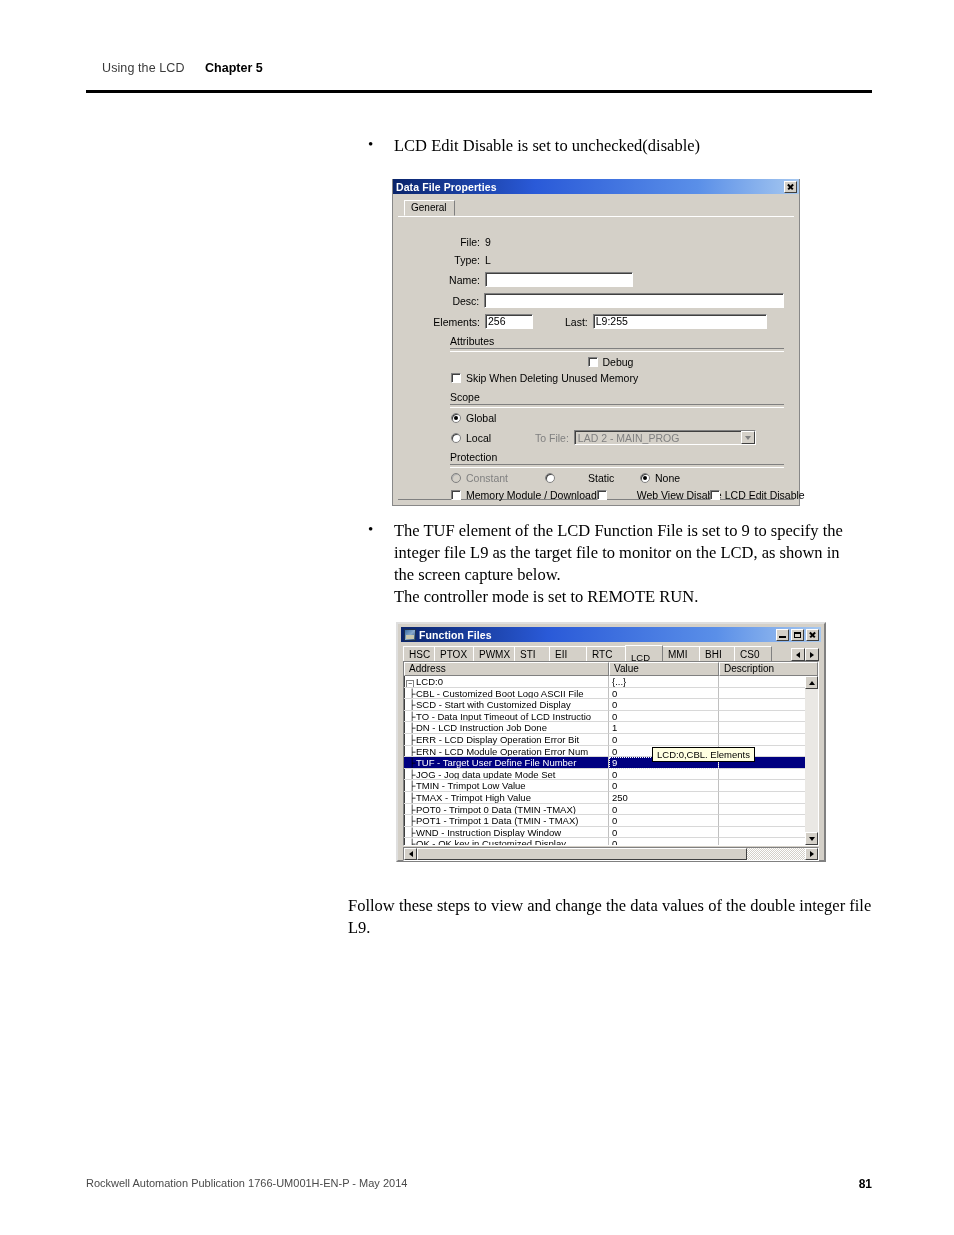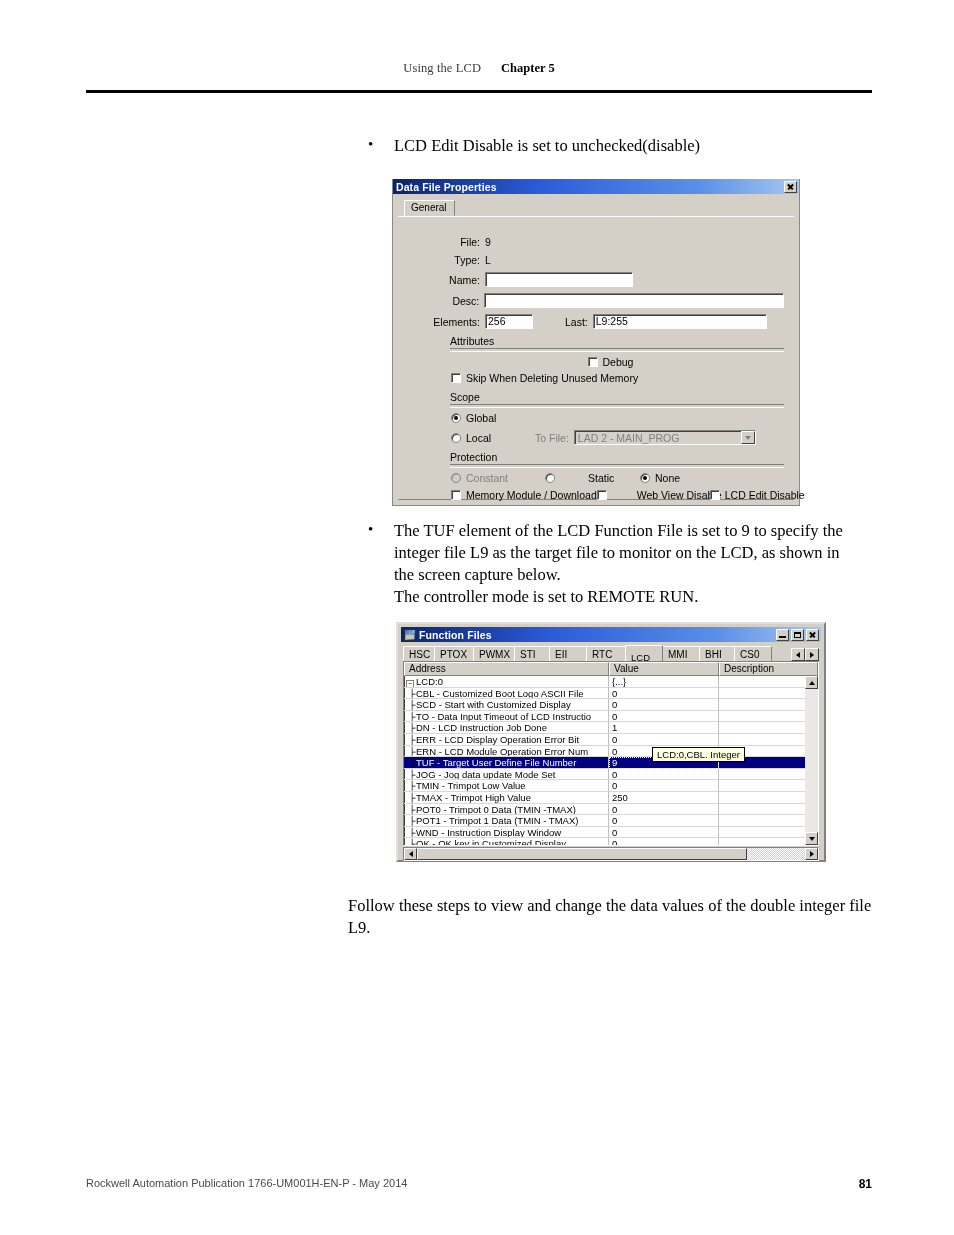--- a/index.html
+++ b/index.html
@@ -19,11 +19,11 @@
   
   .page-header {
     position: absolute;
-    left: 86px;
+    left: 102px;
     top: 58px;
     width: 786px;
-    text-align: center;
-    font-family: Liberation Serif, serif;
+    text-align: left;
+    font-family: Liberation Sans, sans-serif;
   }
   .page-header .hdr-text {
     font-size: 12.5px;

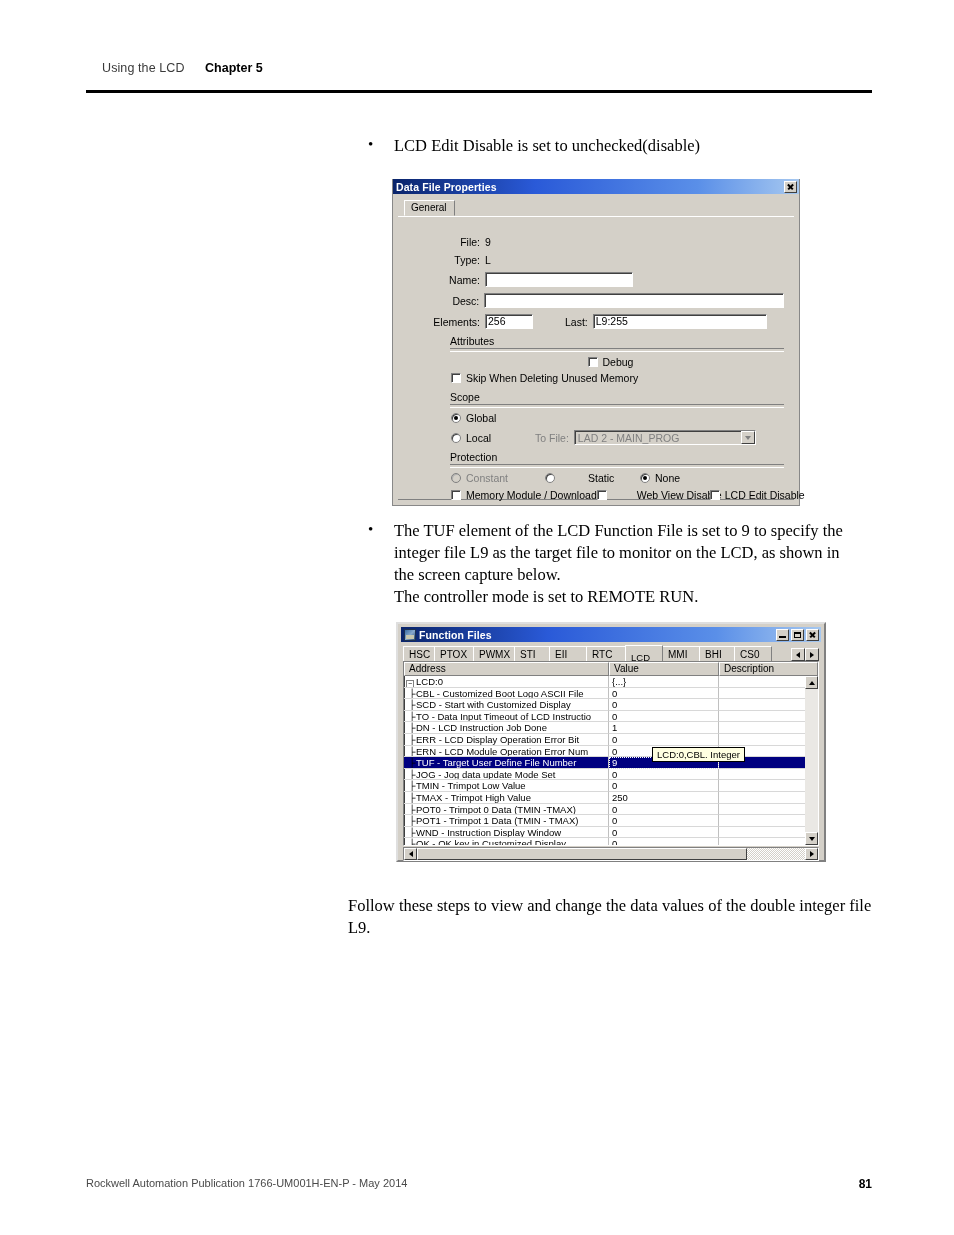--- a/index.html
+++ b/index.html
@@ -810,7 +810,7 @@
           </div>
         </div>
 
-      <div class="tooltip">LCD:0,CBL.  Integer</div>
+      <div class="tooltip">LCD:0,CBL.  Elements</div>
 
       <div class="vscroll">
         <div class="vs-btn">

